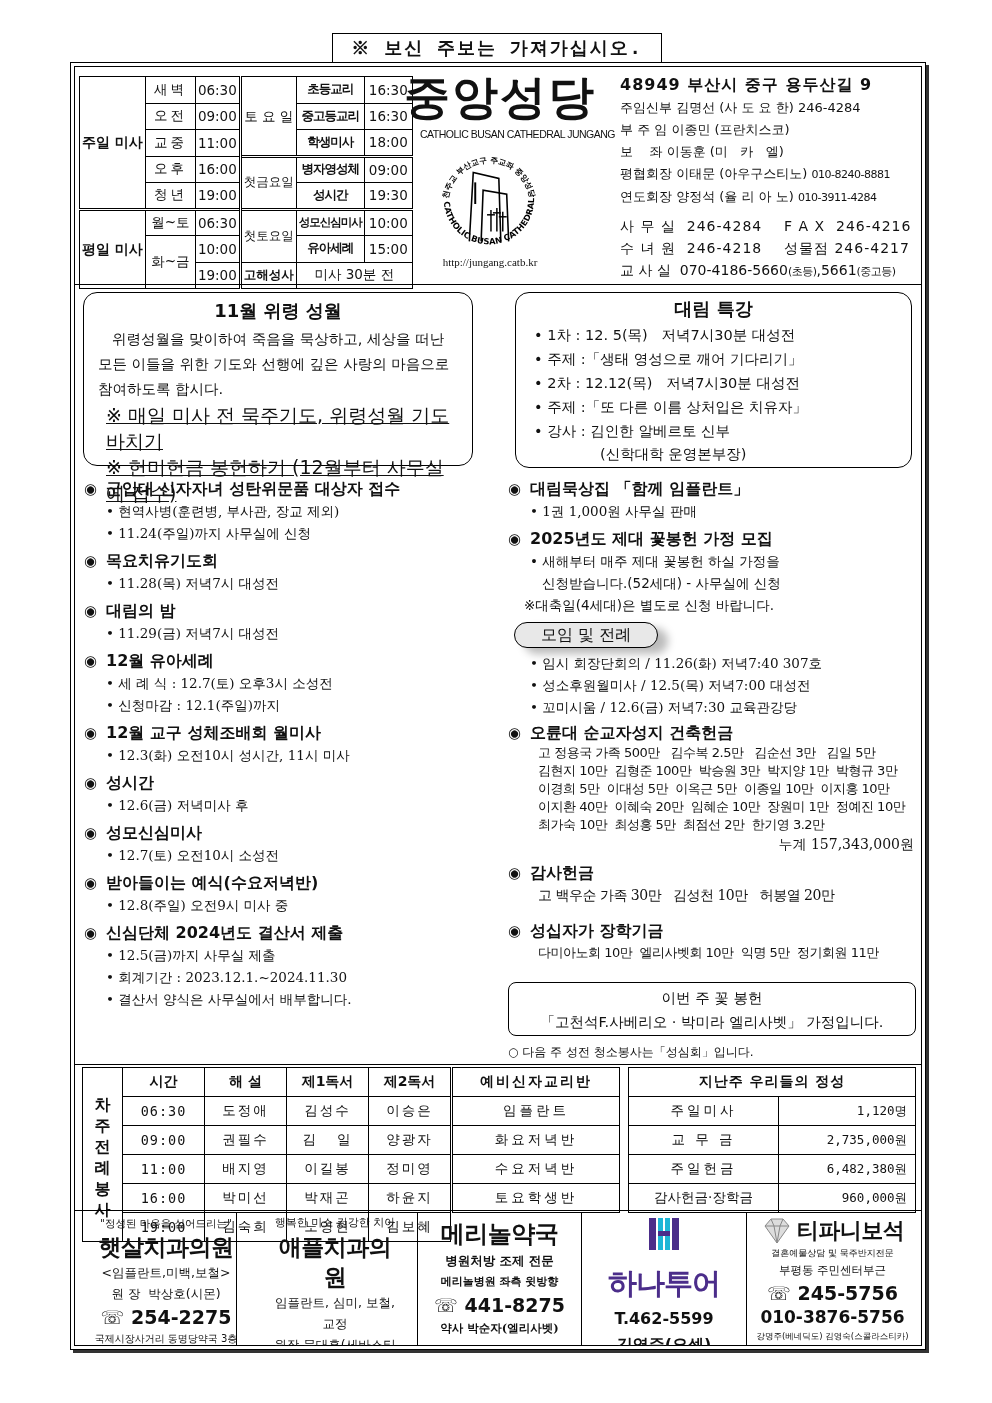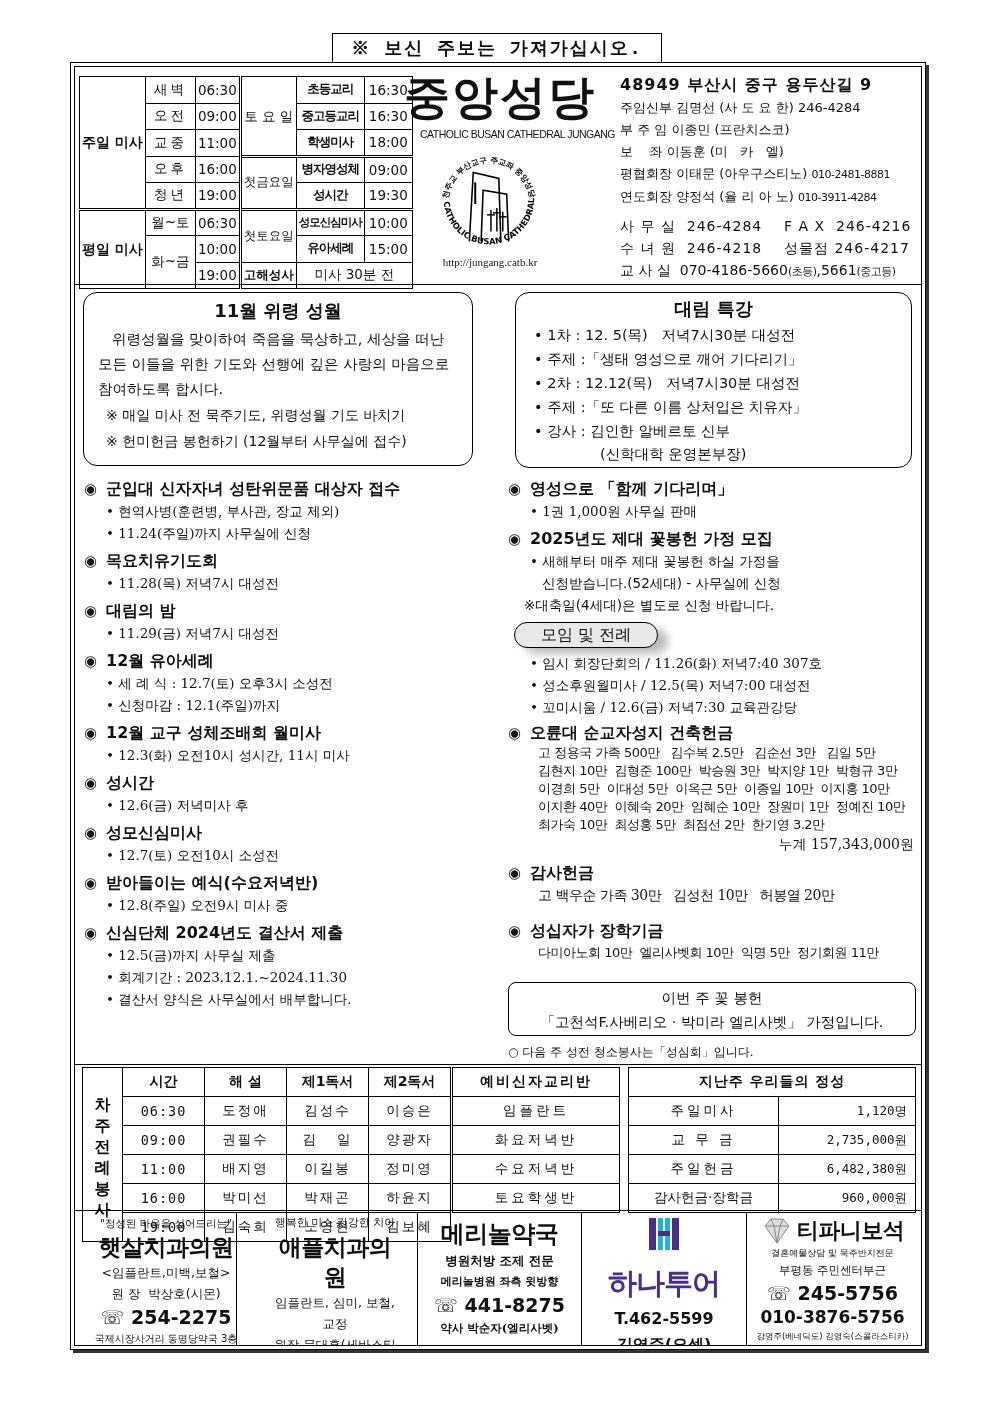--- a/index.html
+++ b/index.html
@@ -187,7 +187,7 @@
   <div style="white-space:pre">주임신부 김명선 (사 도 요 한) 246-4284</div>
   <div style="white-space:pre">부 주 임 이종민 (프란치스코)</div>
   <div style="white-space:pre">보    좌 이동훈 (미   카   엘)</div>
-  <div><span>평협회장 이태문 (아우구스티노)</span> <span class="sm">010-2481-8881</span></div>
+  <div><span>평협회장 이태문 (아우구스티노)</span> <span class="sm">010-8240-8881</span></div>
   <div><span>연도회장 양정석 (율 리 아 노)</span> <span class="sm">010-3911-4284</span></div>
   <div class="gap"></div>
   <div class="row2" style="white-space:pre">사 무 실  246-4284    F A X  246-4216</div>

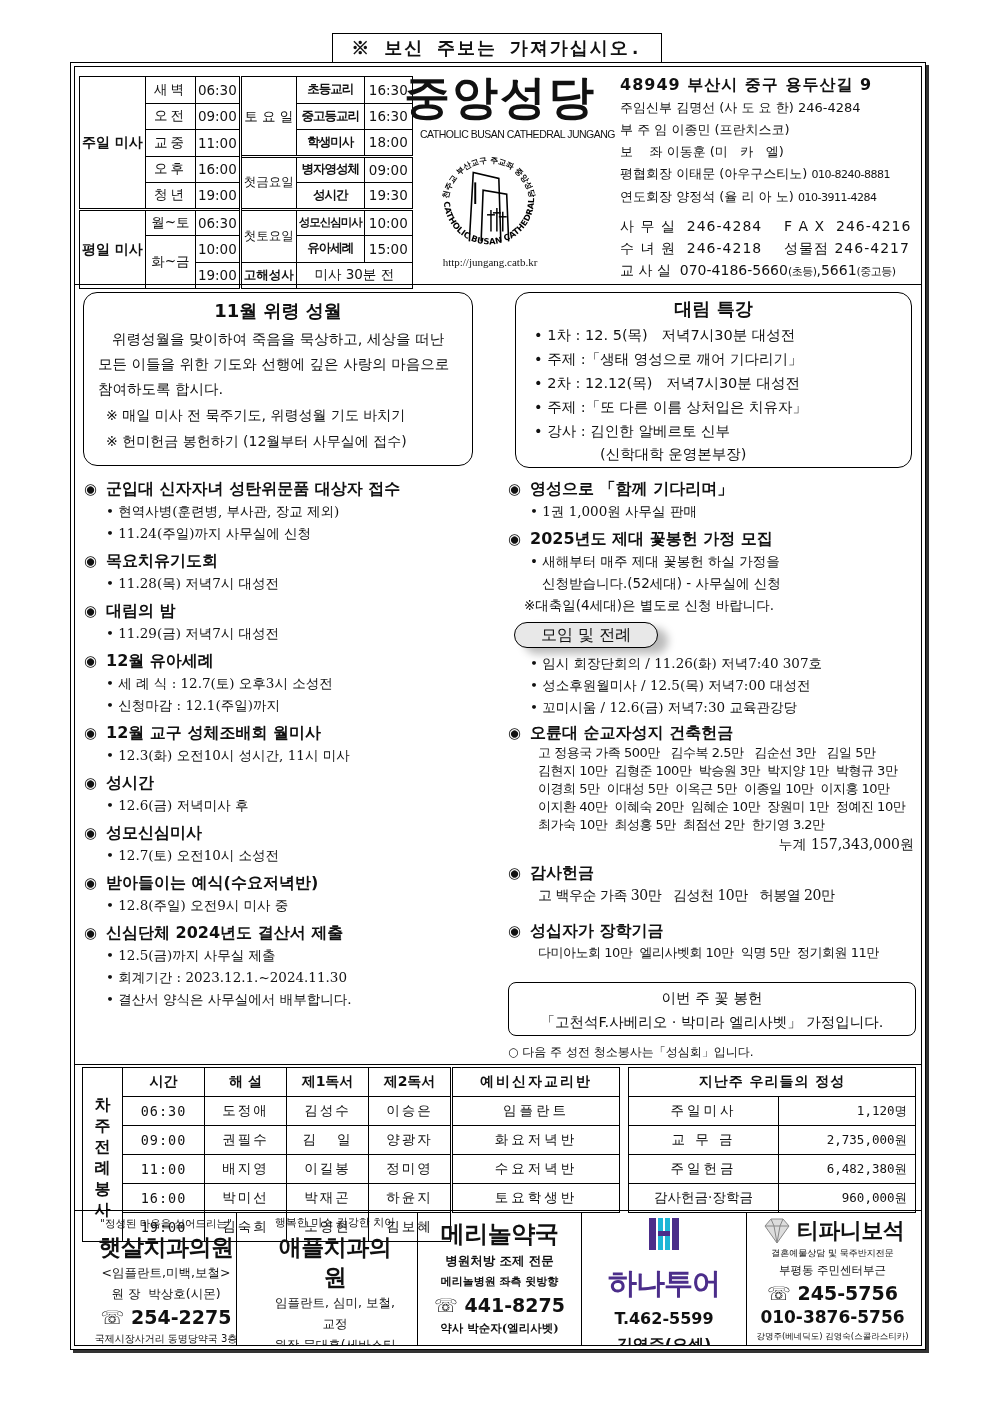--- a/index.html
+++ b/index.html
@@ -43,7 +43,7 @@
   .box-title { font-weight: bold; font-size: 18px; text-align: center; }
   .memorial { left: 83px; top: 292px; width: 390px; height: 174px; padding: 6px 14px; }
   .memorial .body { font-size: 14.5px; line-height: 25px; margin-top: 4px; }
-  .memorial .note { font-size: 14px; line-height: 26px; padding-left: 8px; }
+  .memorial .note { font-size: 19px; line-height: 26px; padding-left: 8px; text-decoration: underline; }
   .advent { left: 515px; top: 292px; width: 397px; height: 176px; padding: 4px 18px; }
   .advent ul { list-style: none; font-size: 14.5px; line-height: 24px; margin-top: 2px; }
   .advent li::before { content: "• "; }

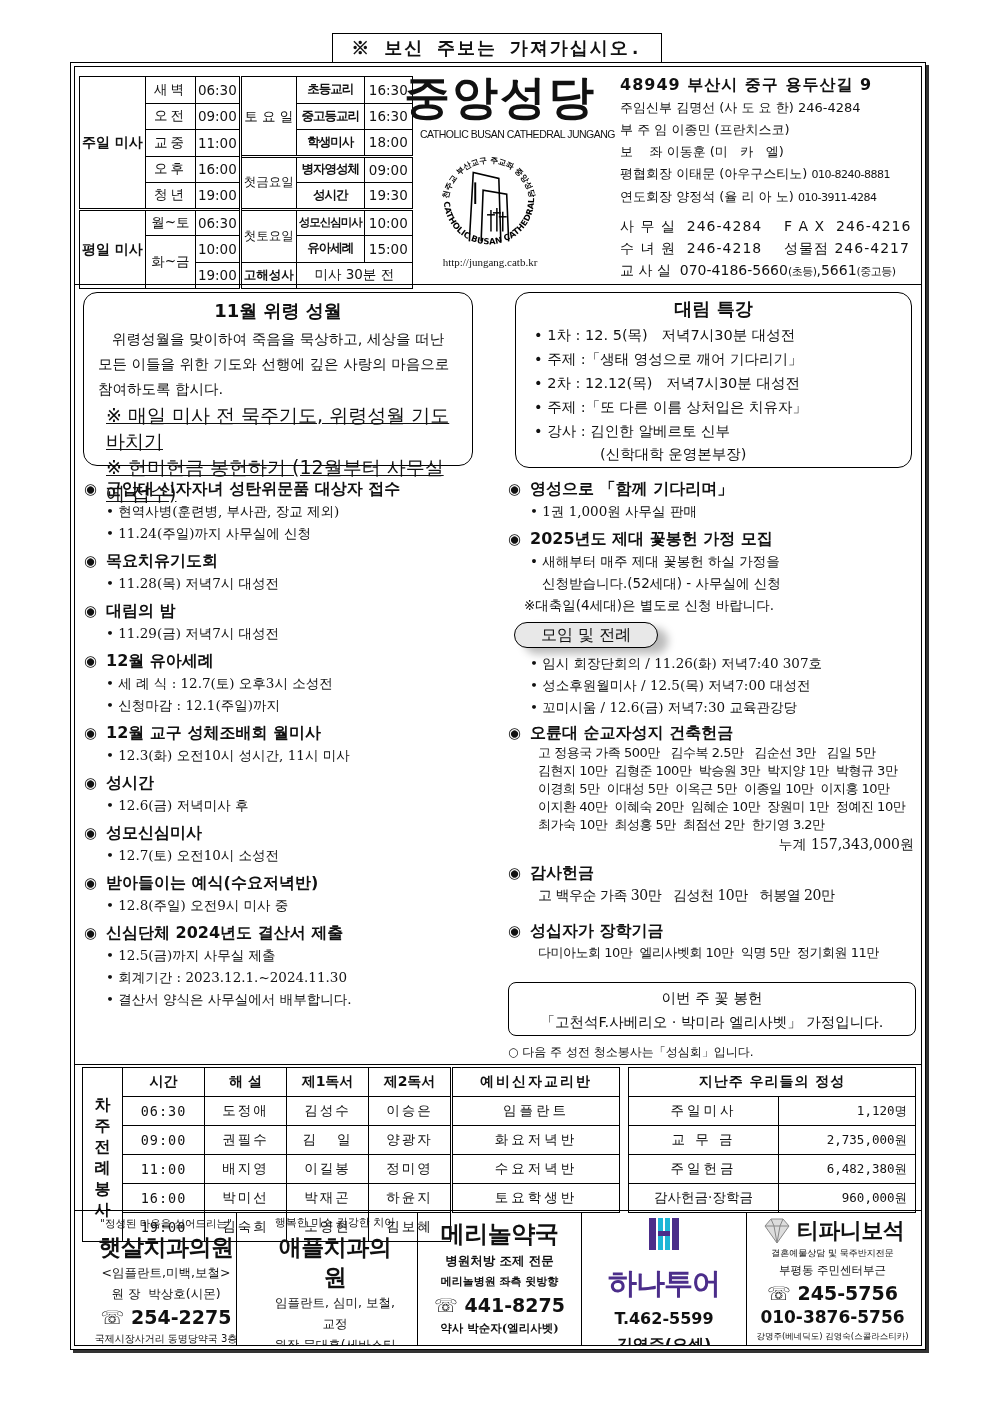--- a/index.html
+++ b/index.html
@@ -261,7 +261,7 @@
 
 <div class="col" style="left:508px;top:478px;width:412px;">
   <div class="item">
-    <div class="item-title"><span class="bull">◉</span><span>영성으로 「함께 기다리며」</span></div>
+    <div class="item-title"><span class="bull">◉</span><span>대림묵상집 「함께 임플란트」</span></div>
     <div class="item-line b">1권 1,000원 사무실 판매</div>
   </div>
   <div class="item" style="margin-bottom:2px;">

